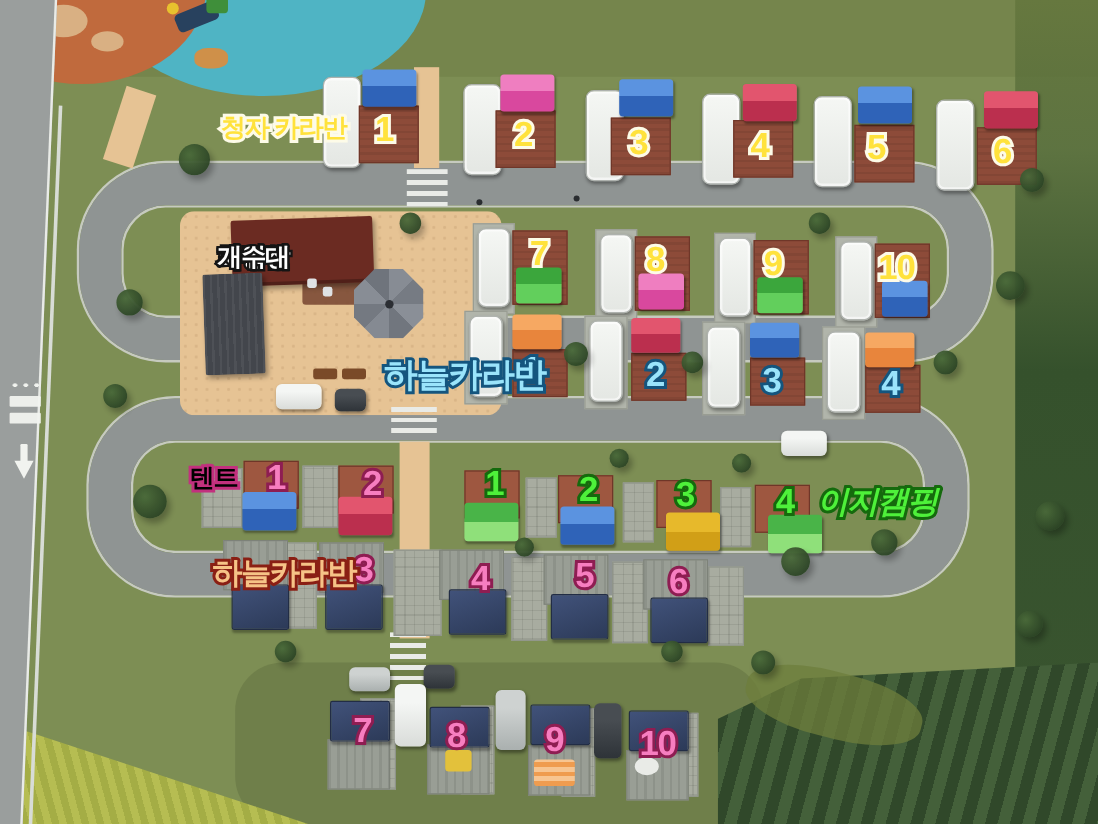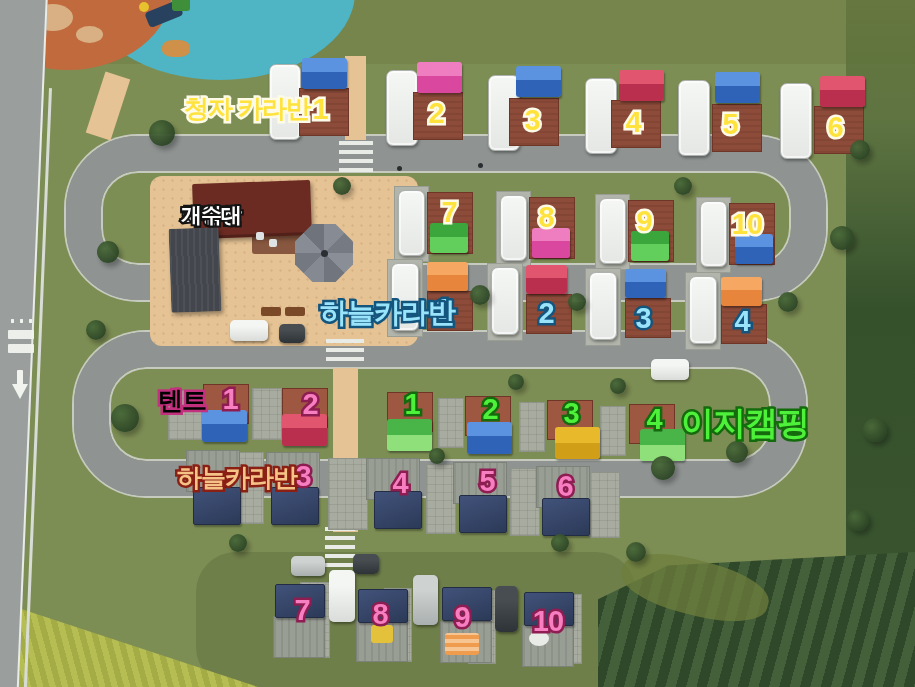--- a/index.html
+++ b/index.html
@@ -113,7 +113,7 @@
   .st-pinklight{color:#000000;-webkit-text-stroke:5px #c2307e;}
   .st-white{color:#ffffff;-webkit-text-stroke:4px #141414;}
   .st-peach{color:#f6c387;-webkit-text-stroke:5px #8a1f14;}
-  .lbl{font-size:25px;}
+  .lbl{font-size:21px;}
   .lbl-cheongja{left:184px;top:92px;}
   .lbl-haneul{left:320px;top:294px;font-size:28px;}
   .lbl-tent{left:158px;top:384px;}

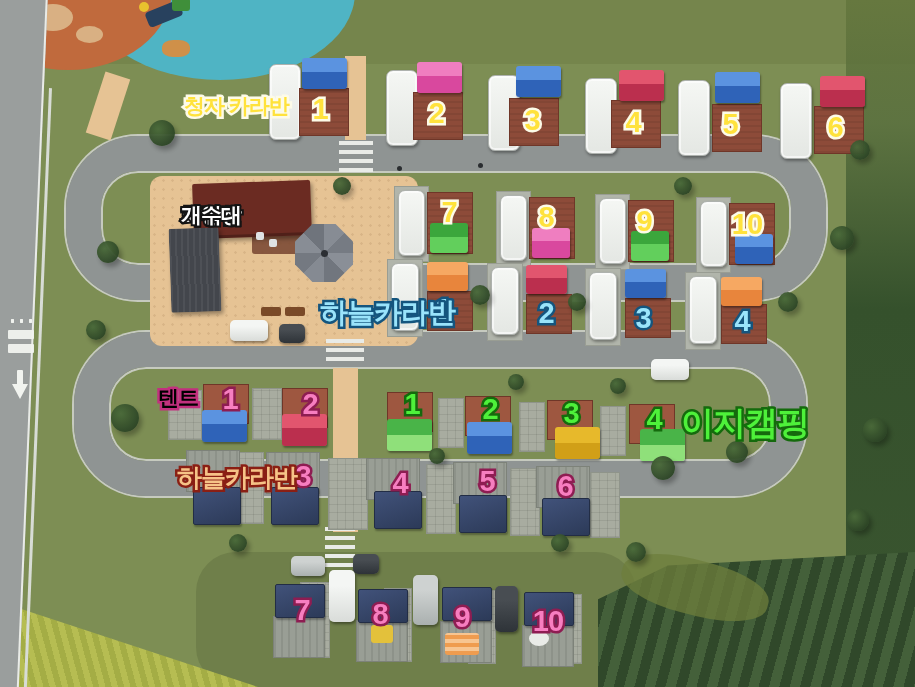--- a/index.html
+++ b/index.html
@@ -117,7 +117,7 @@
   .lbl-cheongja{left:184px;top:92px;}
   .lbl-haneul{left:320px;top:294px;font-size:28px;}
   .lbl-tent{left:158px;top:384px;}
-  .lbl-easy{left:681px;top:401px;font-size:33px;}
+  .lbl-easy{left:681px;top:401px;font-size:26px;font-style:italic;}
   .lbl-cinderella{left:177px;top:461px;font-size:25px;}
   .facilities{left:181px;top:202px;font-size:21px;line-height:25px;}
   .facilities div{position:static;}

